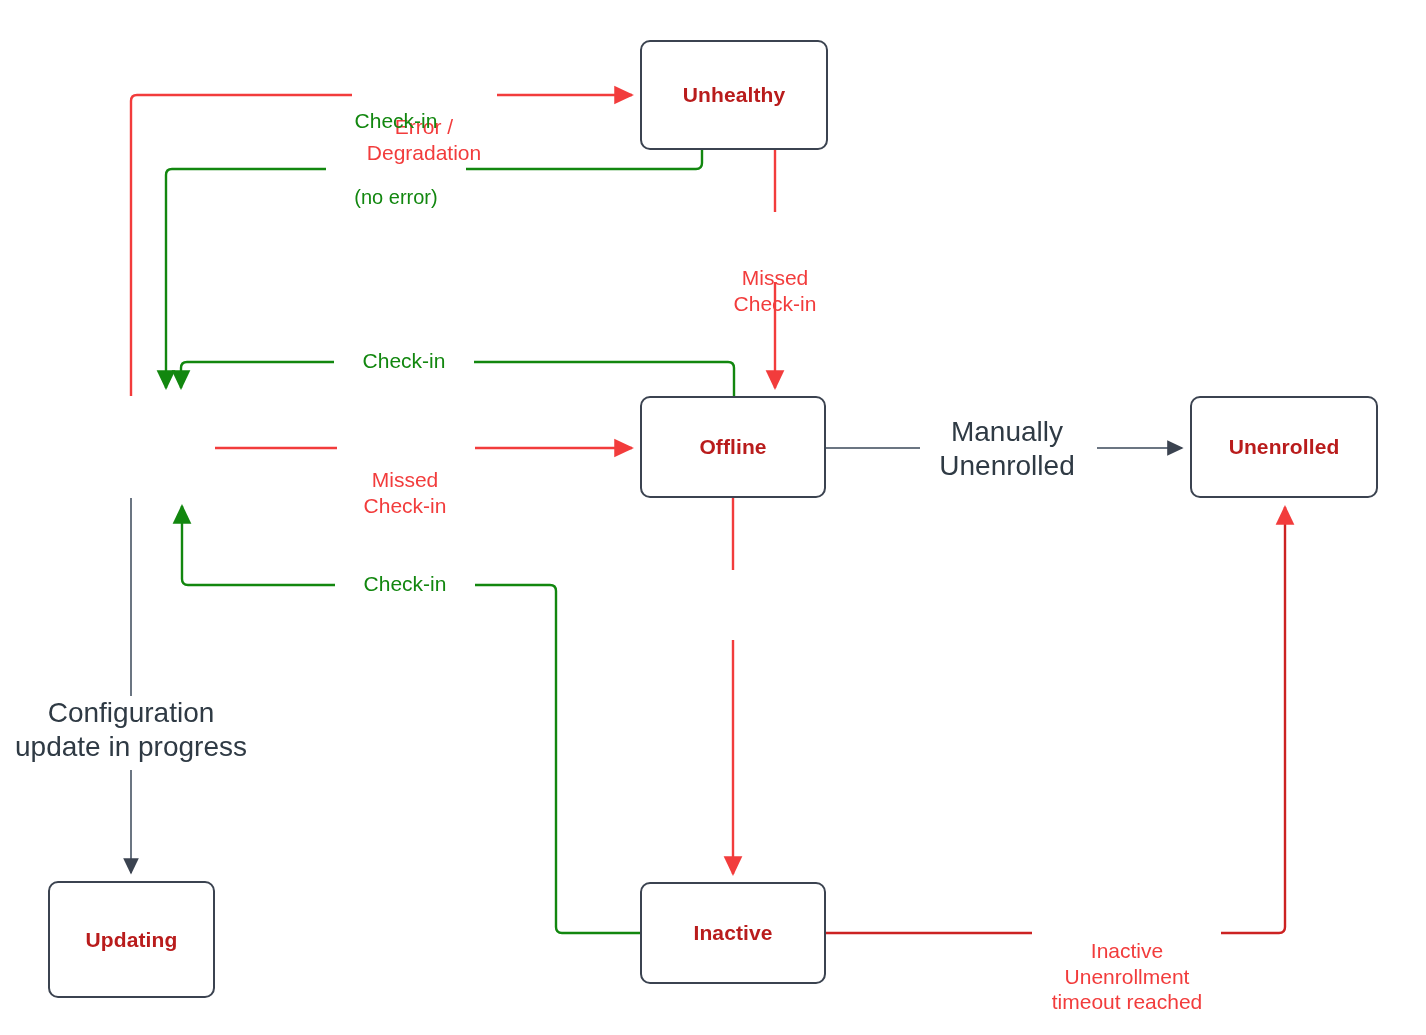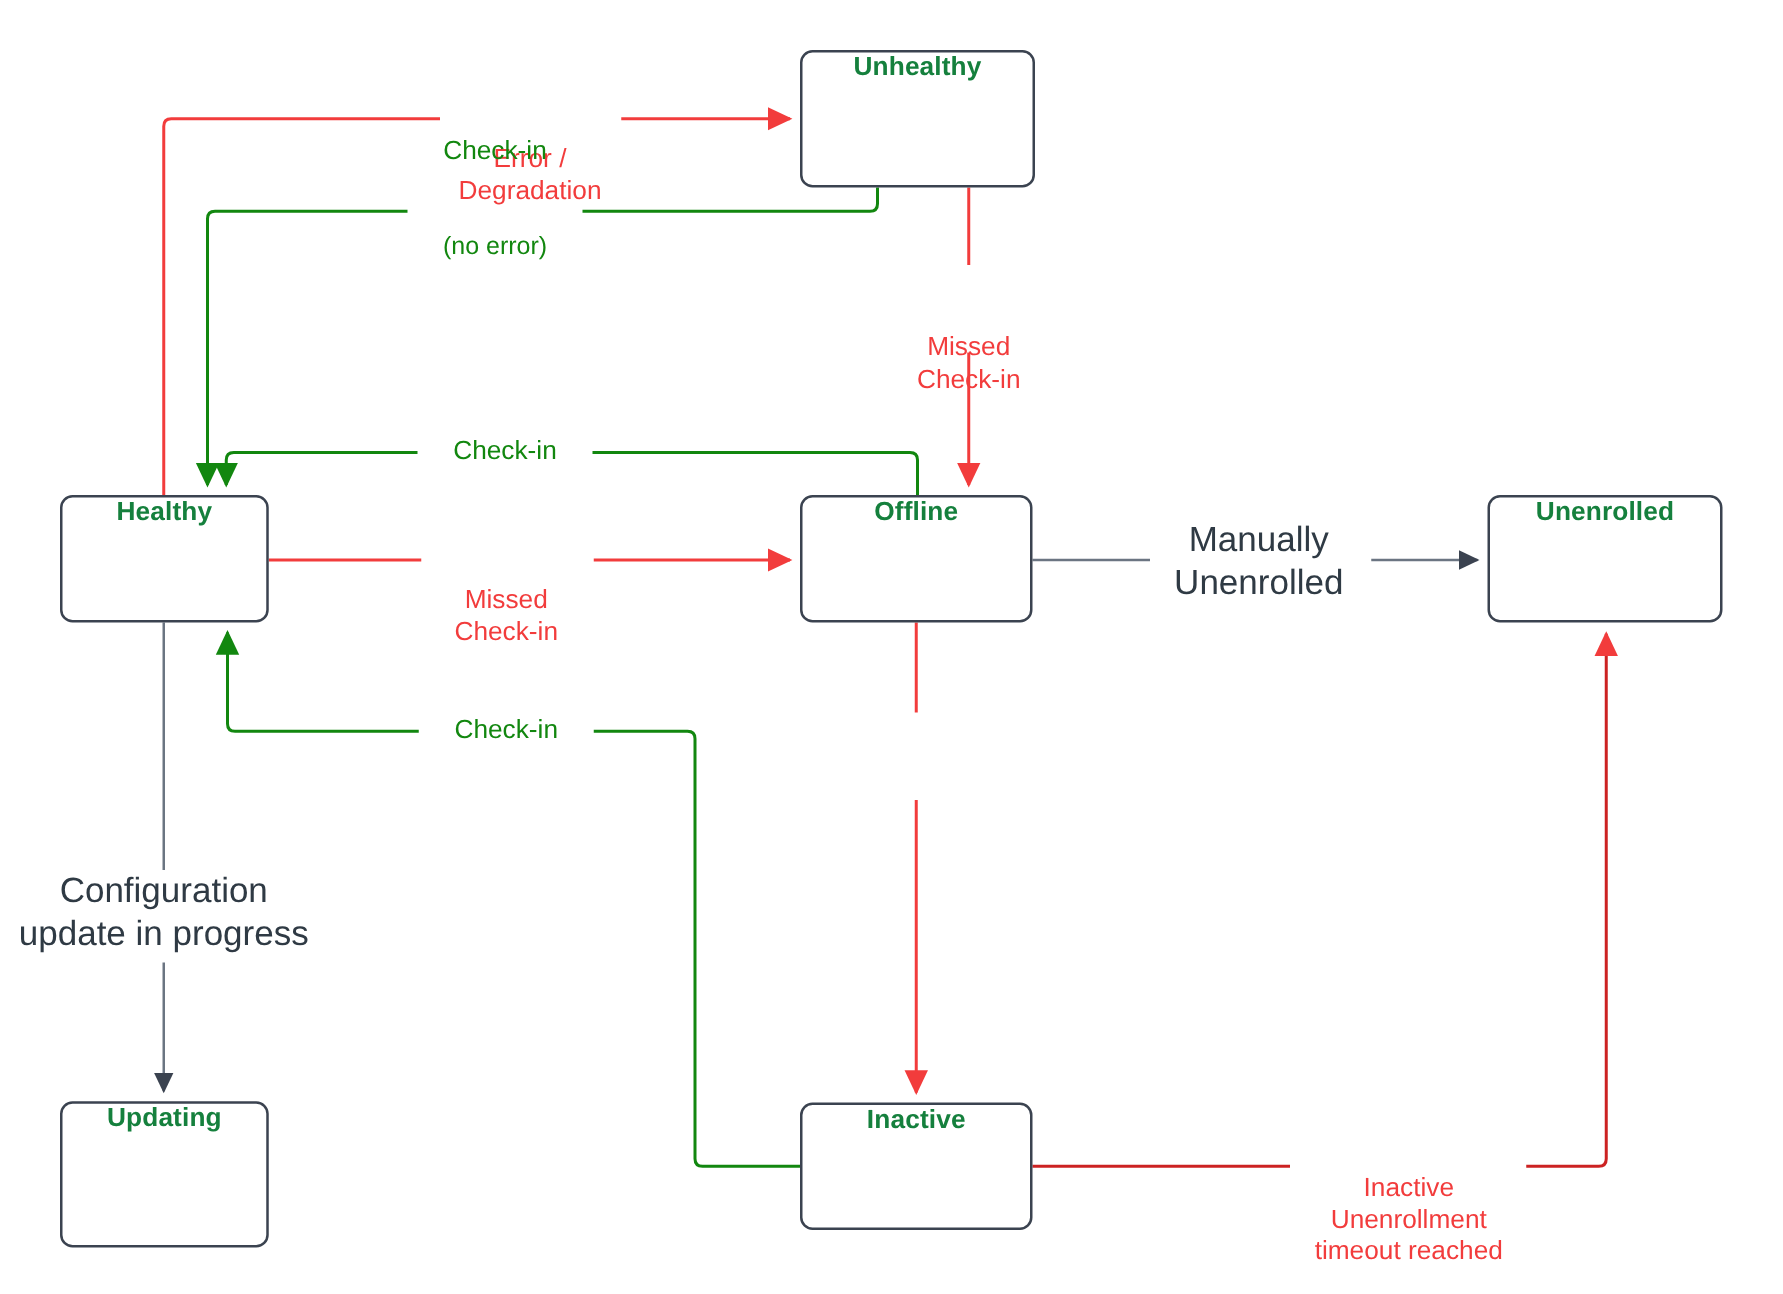--- a/index.html
+++ b/index.html
@@ -31,9 +31,9 @@
     border-radius: 10px;
     background: #ffffff;
     display: flex;
-    align-items: flex-start;
+    align-items: center;
     justify-content: center;
-    color: #15803d;
+    color: #b91c1c;
     font-weight: bold;
     font-size: 21px;
     letter-spacing: 0.1px;

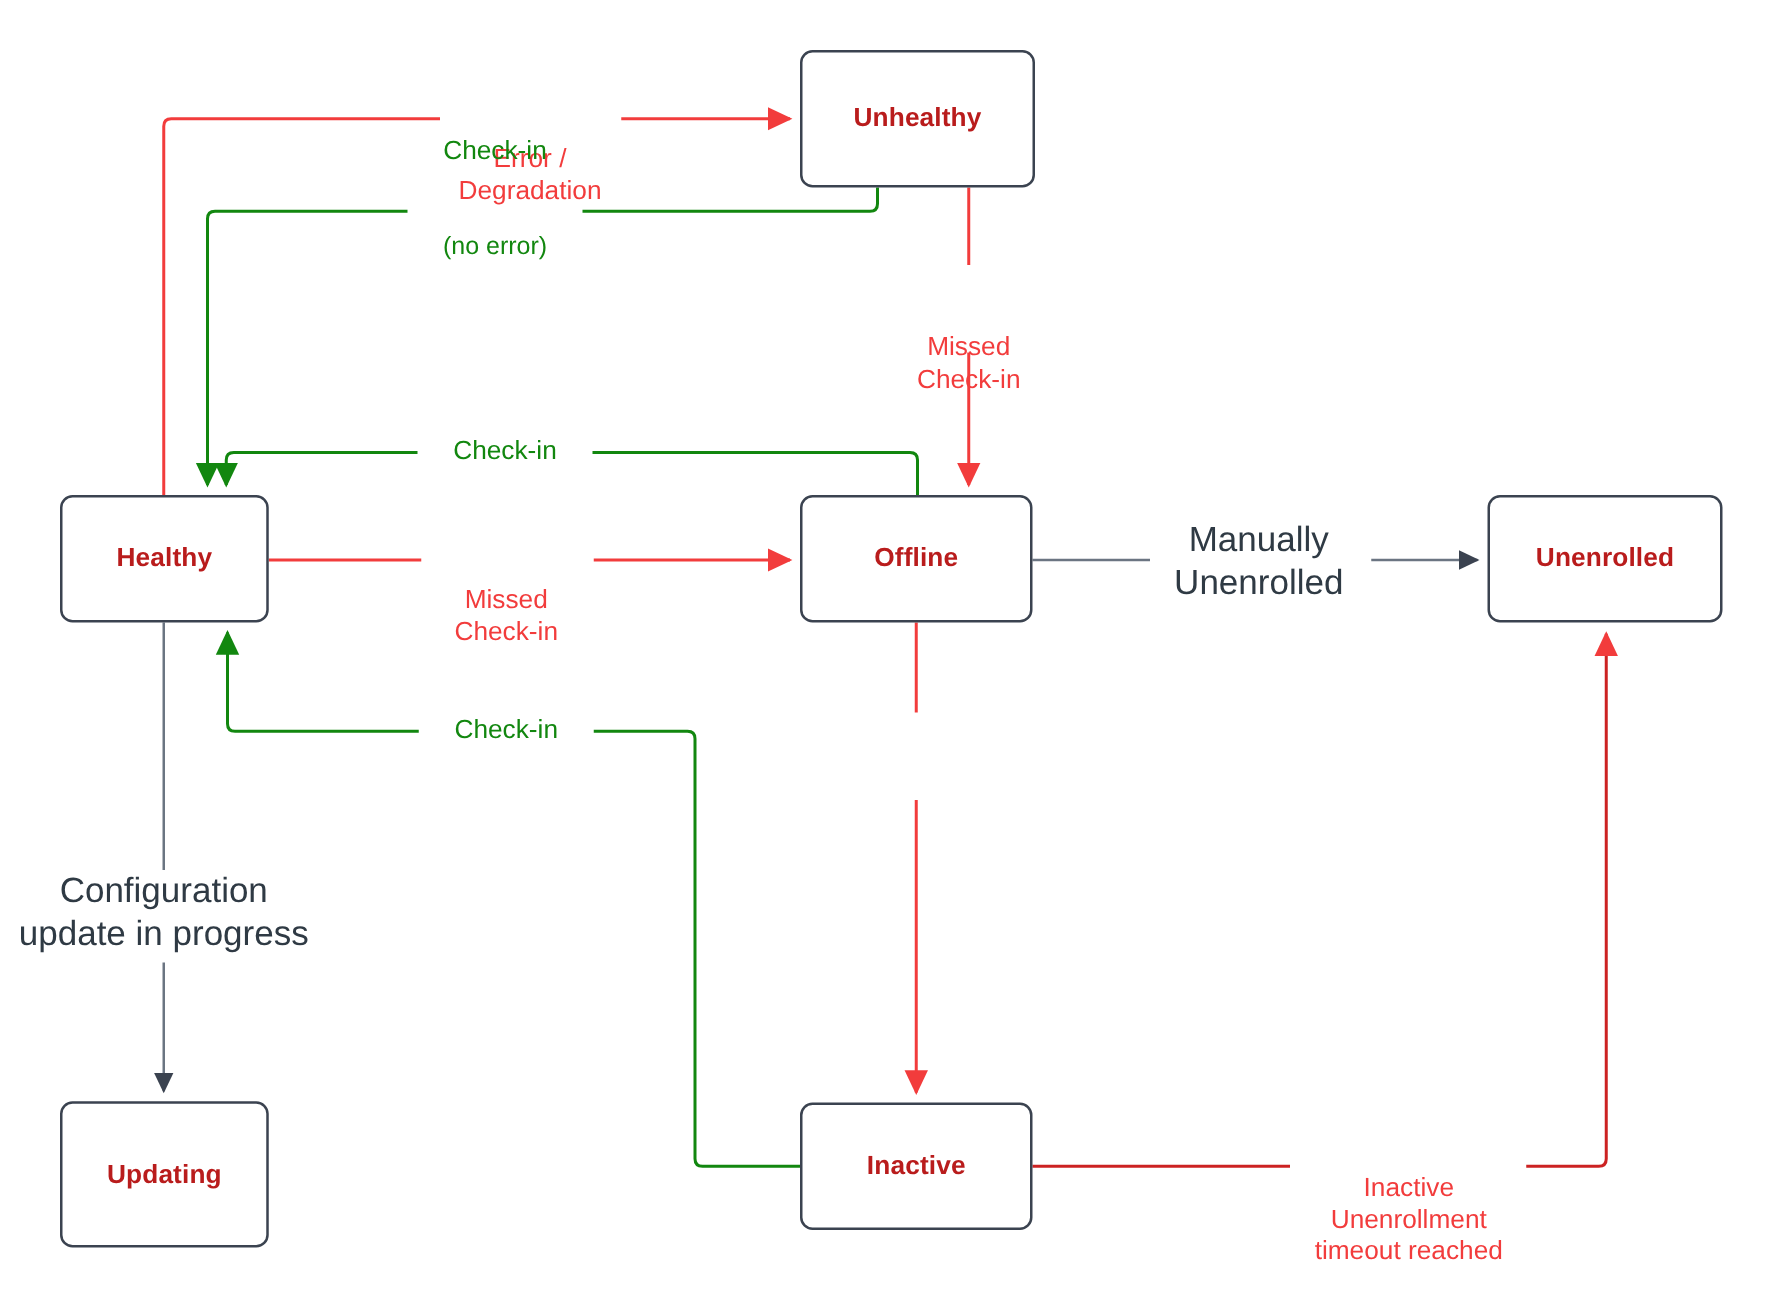--- a/index.html
+++ b/index.html
@@ -107,9 +107,6 @@
     <span>Unhealthy</span>
   </div>
 
-  <div class="node" style="left:48px; top:396px; width:167px; height:102px;">
-    <span>Healthy</span>
-  </div>
 
   <div class="node" style="left:640px; top:396px; width:186px; height:102px;">
     <span>Offline</span>

